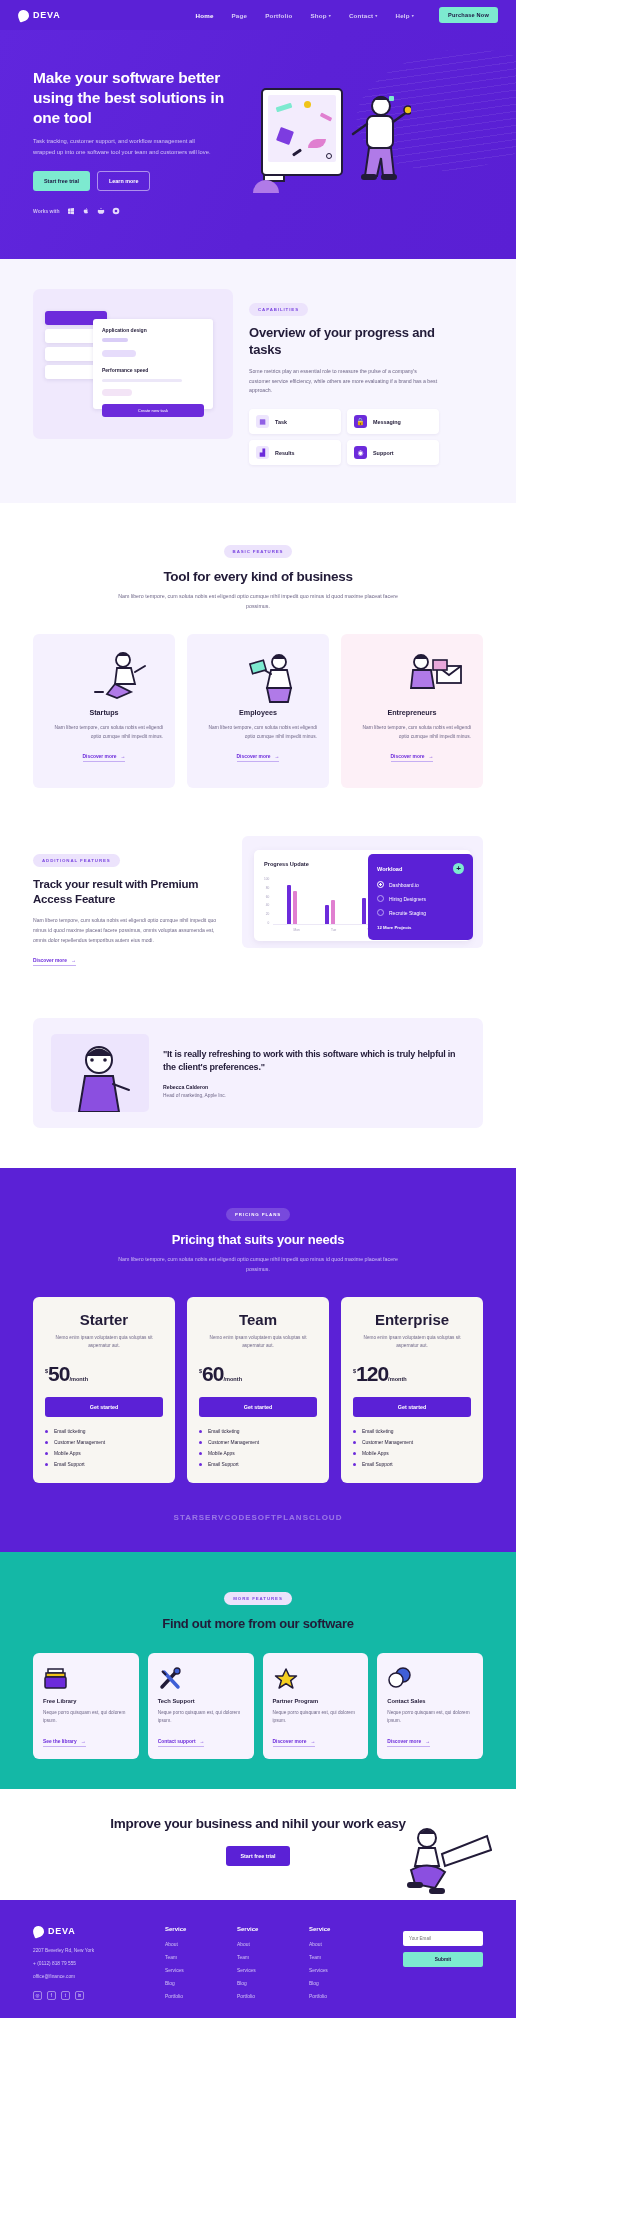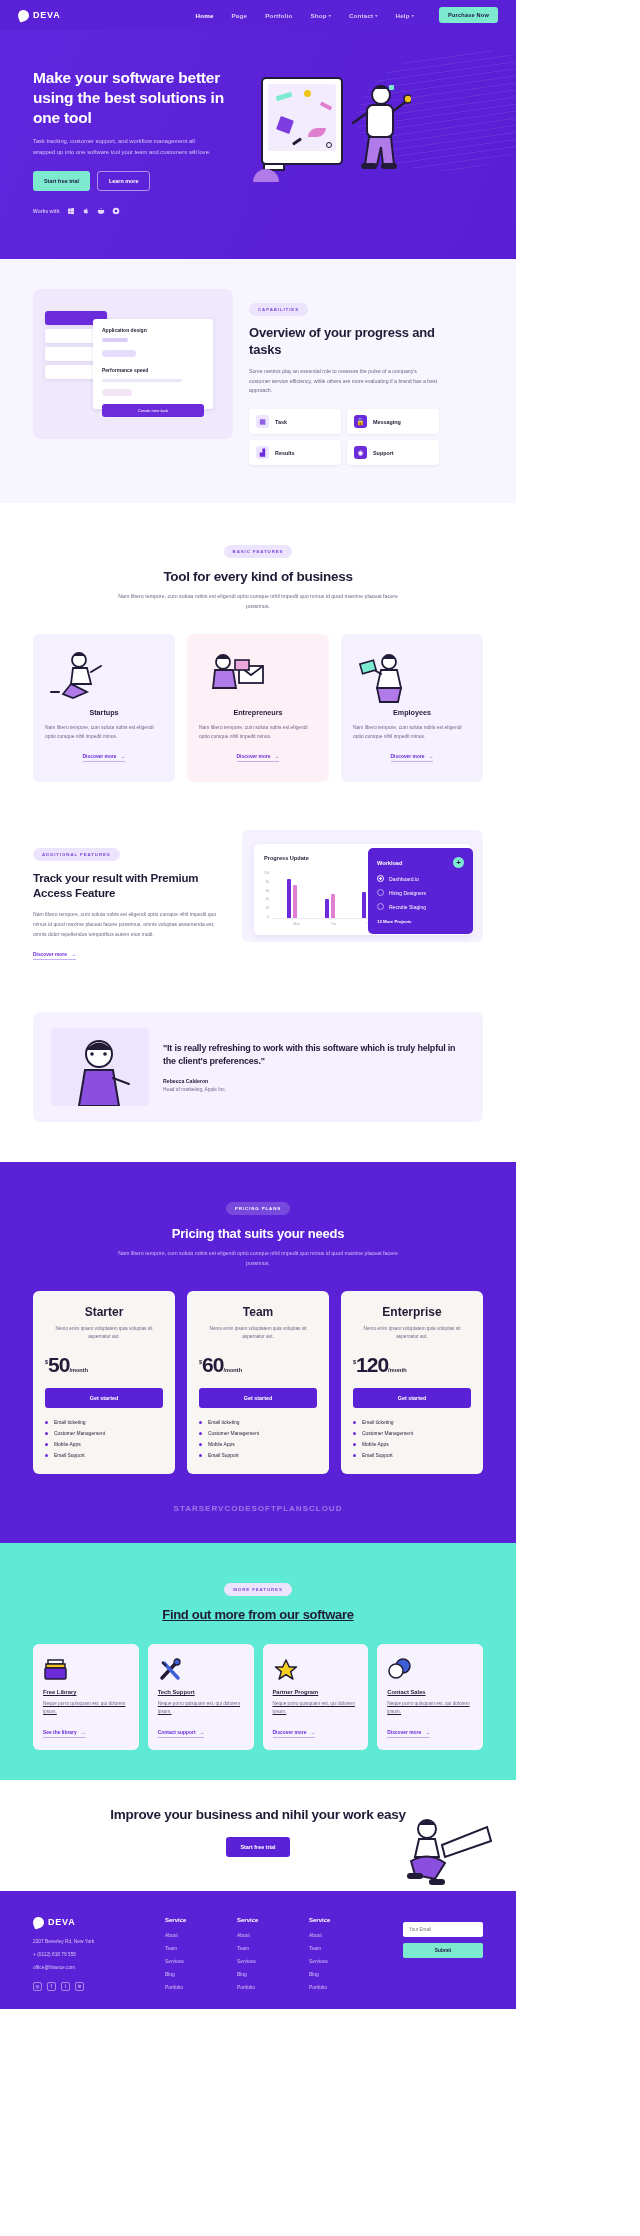--- a/index.html
+++ b/index.html
@@ -45,7 +45,7 @@
     background:repeating-linear-gradient(transparent 0 6px,rgba(255,255,255,.07) 6px 7px);
     border-radius:50%; transform:rotate(-8deg);
   }
-  .hero-grid { display:flex; align-items:center; }
+  .hero-grid { display:flex; align-items:flex-end; }
   .hero-left { width:200px; padding-top:10px; }
   .hero h1 {
     color:#fff; font-size:15.5px; line-height:1.28; font-weight:bold;

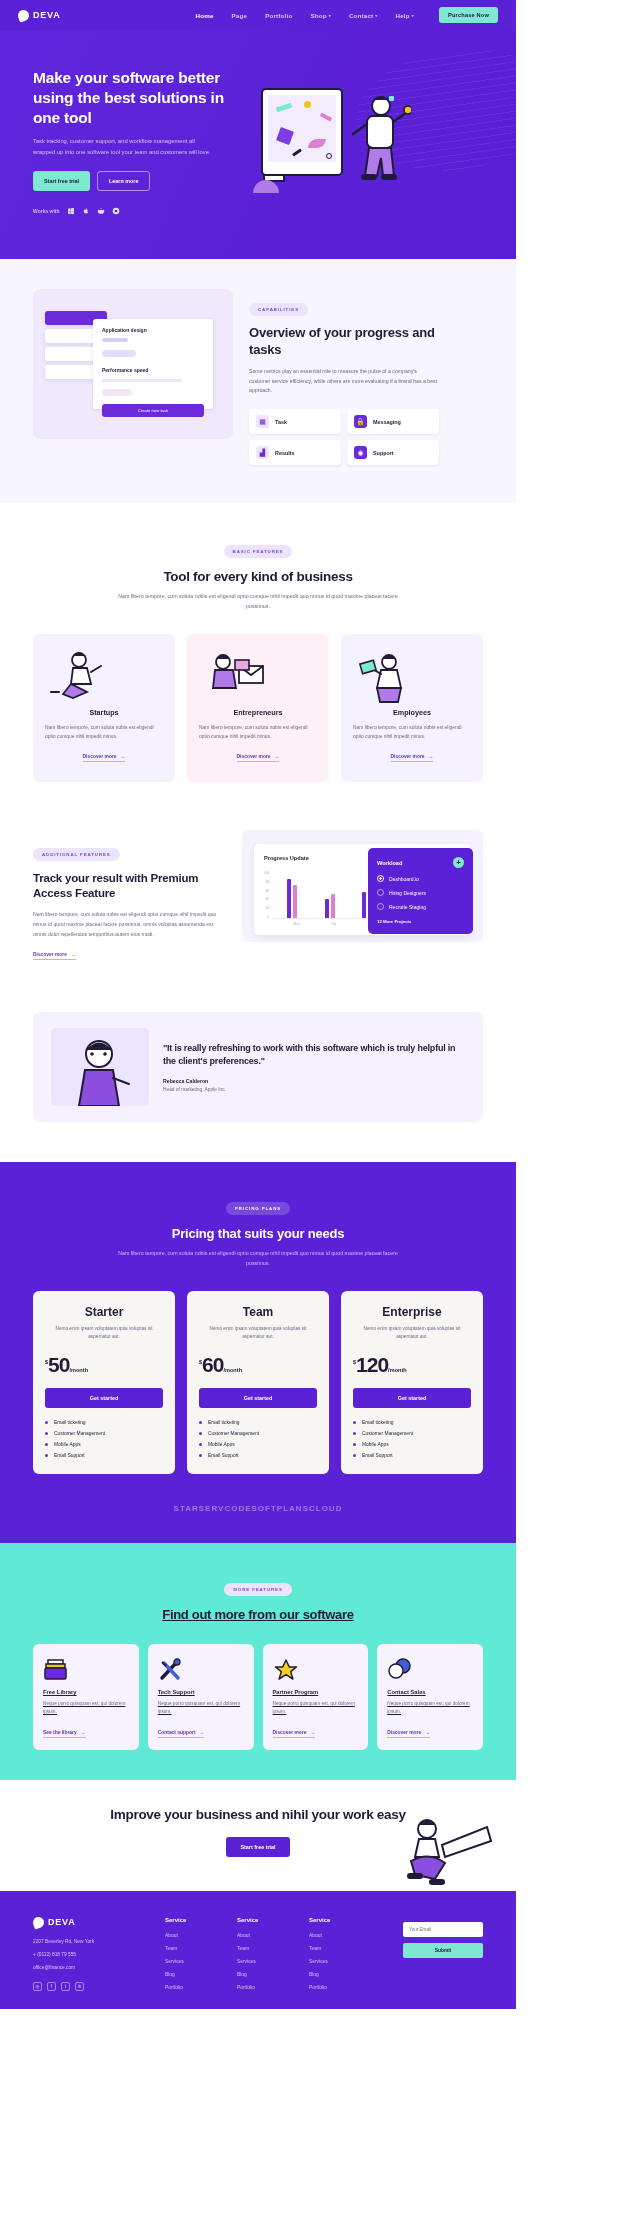--- a/index.html
+++ b/index.html
@@ -115,7 +115,7 @@
   .sec-sub { font-size:5.3px; line-height:1.85; color:#6f6788; margin:8px auto 0; width:300px;}
   .biz-cards { display:flex; gap:12px; margin-top:22px; }
   .biz-card {
-    flex:1; border-radius:6px; padding:14px 12px 20px; text-align:left;
+    flex:1; border-radius:6px; padding:14px 12px 26px; text-align:right;
     display:flex; flex-direction:column; align-items:center;
   }
   .biz-card.c1 { background:#f5f1fe; }

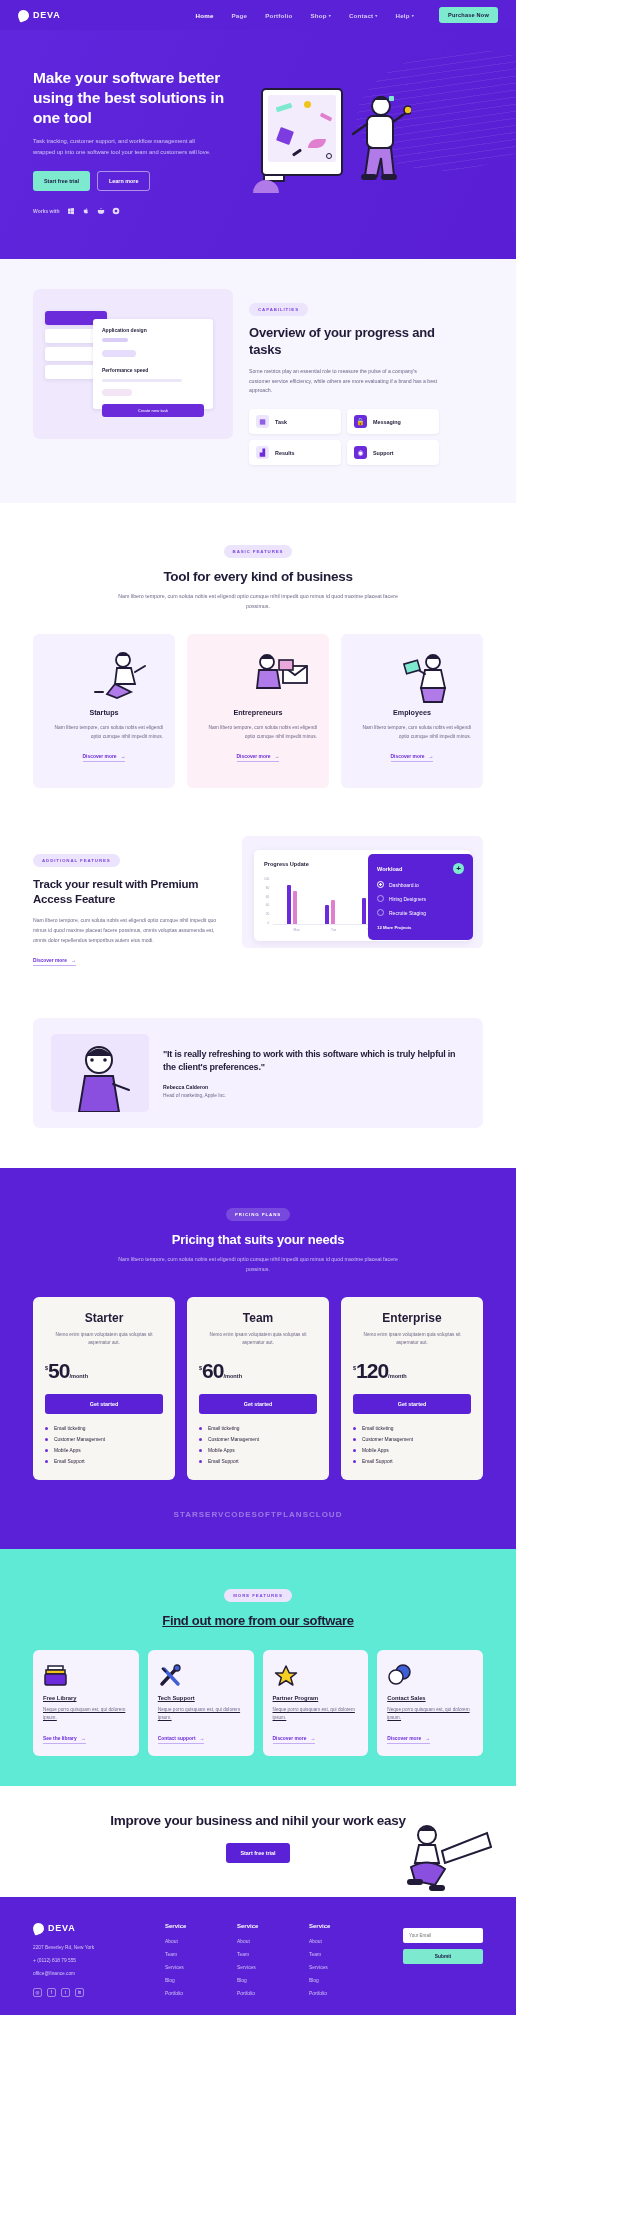--- a/index.html
+++ b/index.html
@@ -396,6 +396,24 @@
               <span>→</span>
             </a>
         </div>
+        <div class="biz-card c3">
+          <div class="biz-art">
+            <svg width="74" height="56" viewBox="0 0 74 56">
+              <circle cx="36" cy="14" r="7" fill="#fff" stroke="#221b38" stroke-width="1.8"></circle>
+              <path d="M29 11q7-8 14 0" fill="#221b38"></path>
+              <path d="M28 22h16l4 18H24z" fill="#fff" stroke="#221b38" stroke-width="1.8"></path>
+              <path d="M24 40h24l-3 14H27z" fill="#b07ae8" stroke="#221b38" stroke-width="1.8"></path>
+              <path d="M18 20l10 6" stroke="#221b38" stroke-width="2" stroke-linecap="round"></path>
+              <rect x="8" y="14" width="14" height="10" fill="#7dead0" stroke="#221b38" stroke-width="1.6" transform="rotate(-16 15 19)"></rect>
+            </svg>
+          </div>
+          <h3>Employees</h3>
+          <p>Nam libero tempore, cum soluta nobis est eligendi optio cumque nihil impedit minus.</p>
+          <a class="link-more">
+              <span>Discover more</span>
+              <span>→</span>
+            </a>
+        </div>
         <div class="biz-card c2">
           <div class="biz-art">
             <svg width="74" height="56" viewBox="0 0 74 56">
@@ -408,24 +426,6 @@
             </svg>
           </div>
           <h3>Entrepreneurs</h3>
-          <p>Nam libero tempore, cum soluta nobis est eligendi optio cumque nihil impedit minus.</p>
-          <a class="link-more">
-              <span>Discover more</span>
-              <span>→</span>
-            </a>
-        </div>
-        <div class="biz-card c3">
-          <div class="biz-art">
-            <svg width="74" height="56" viewBox="0 0 74 56">
-              <circle cx="36" cy="14" r="7" fill="#fff" stroke="#221b38" stroke-width="1.8"></circle>
-              <path d="M29 11q7-8 14 0" fill="#221b38"></path>
-              <path d="M28 22h16l4 18H24z" fill="#fff" stroke="#221b38" stroke-width="1.8"></path>
-              <path d="M24 40h24l-3 14H27z" fill="#b07ae8" stroke="#221b38" stroke-width="1.8"></path>
-              <path d="M18 20l10 6" stroke="#221b38" stroke-width="2" stroke-linecap="round"></path>
-              <rect x="8" y="14" width="14" height="10" fill="#7dead0" stroke="#221b38" stroke-width="1.6" transform="rotate(-16 15 19)"></rect>
-            </svg>
-          </div>
-          <h3>Employees</h3>
           <p>Nam libero tempore, cum soluta nobis est eligendi optio cumque nihil impedit minus.</p>
           <a class="link-more">
               <span>Discover more</span>

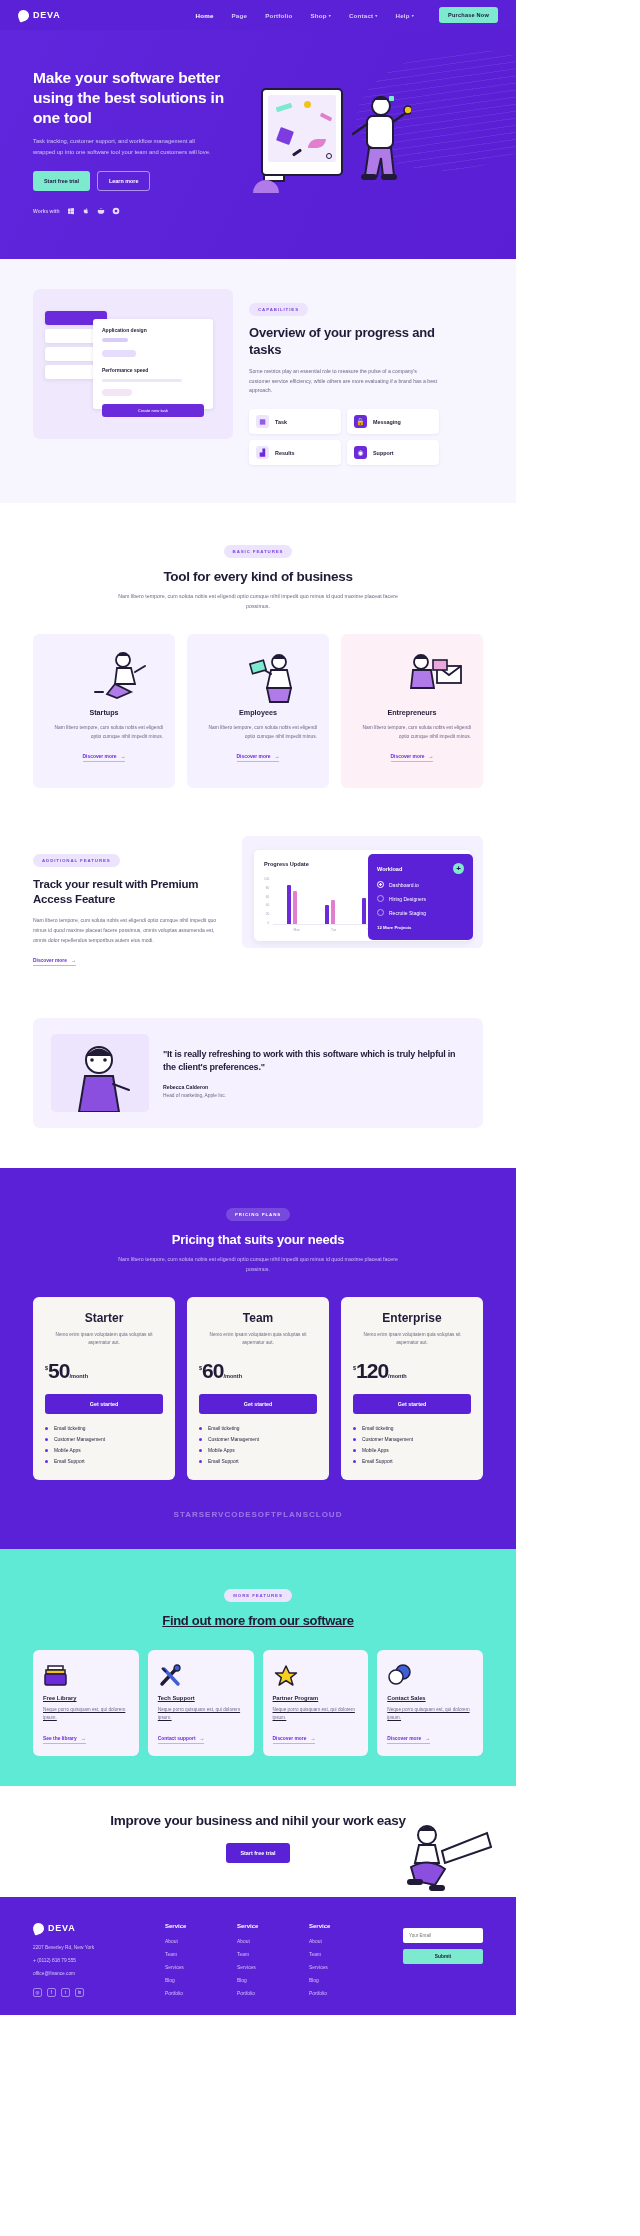--- a/index.html
+++ b/index.html
@@ -183,7 +183,7 @@
   .sec-price .sec-sub { color:#cfbef5; }
   .price-cards { display:flex; gap:12px; margin-top:22px; }
   .price-card { flex:1; background:#f8f6f2; border-radius:6px; padding:14px 12px 16px; }
-  .price-card h3 { font-size:12px; font-weight:bold; }
+  .price-card h3 { font-size:15px; font-weight:bold; }
   .price-card .desc { font-size:4.7px; line-height:1.8; color:#6f6788; margin-top:6px; }
   .price-amt { margin-top:13px; display:flex; align-items:flex-start; }
   .cur { font-size:5.5px; font-weight:bold; margin-top:4px;}

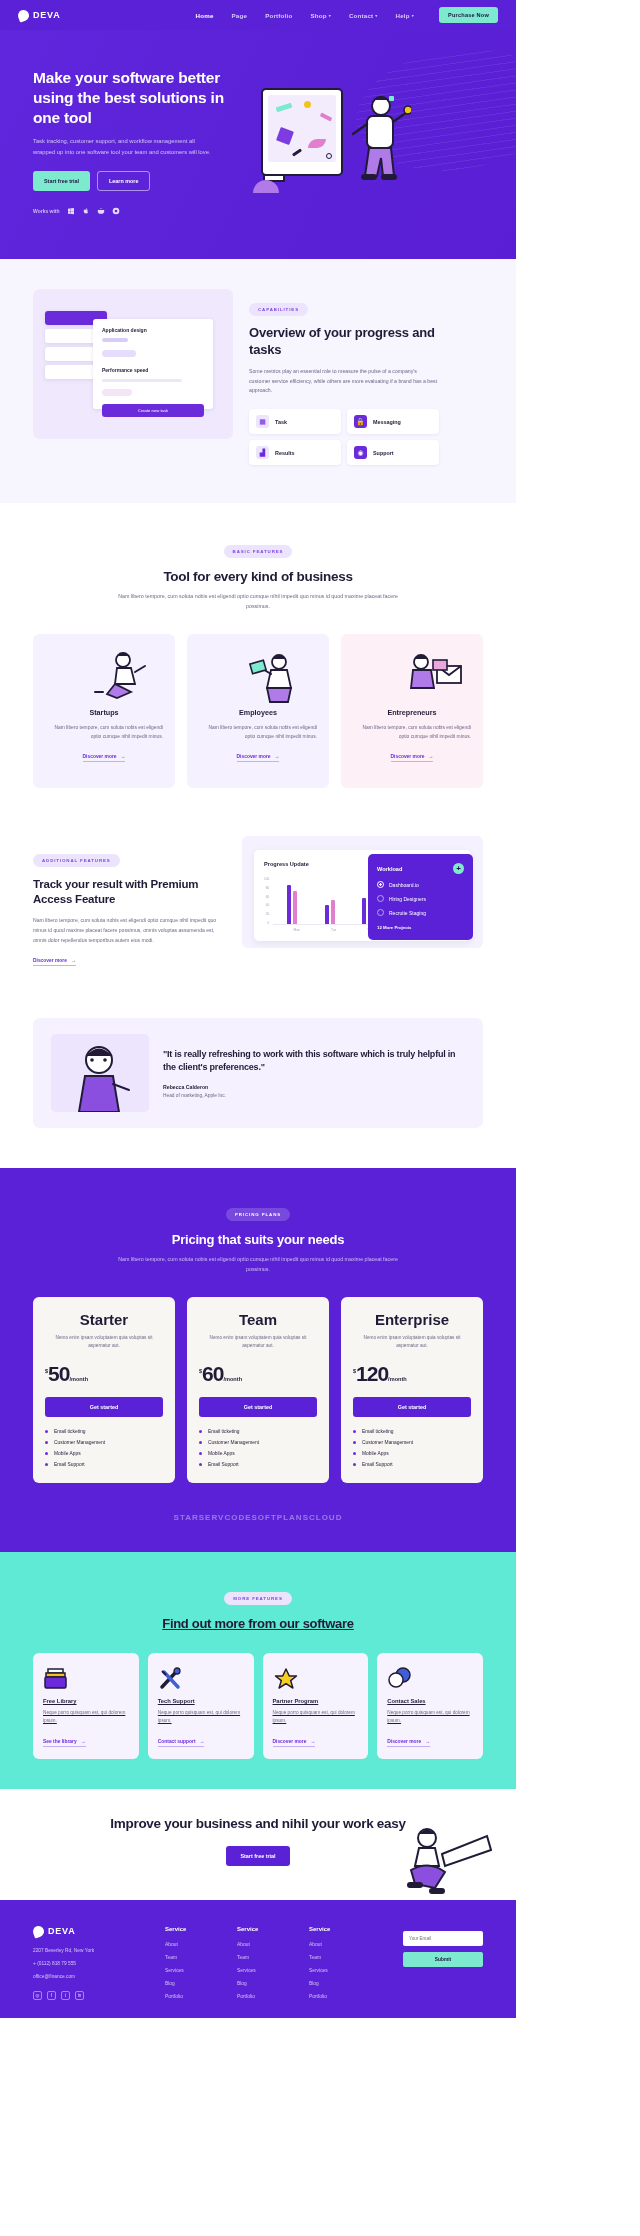--- a/index.html
+++ b/index.html
@@ -200,7 +200,7 @@
   .logo-item { color:#fff; font-size:8px; font-weight:bold; letter-spacing:1px; display:flex; align-items:center; gap:3px;}
 
   
-  .sec-find { background:#5eead4; padding:34px 0 30px;text-decoration:underline; }
+  .sec-find { background:#14b8a6; padding:34px 0 30px; }
   .sec-find h2 { font-size:13px; margin-top:11px; font-weight:bold; letter-spacing:-.3px;}
   .find-cards { display:flex; gap:9px; margin-top:22px; }
   .find-card { flex:1; background:#f7f3fe; border-radius:6px; padding:11px 10px 12px; }

